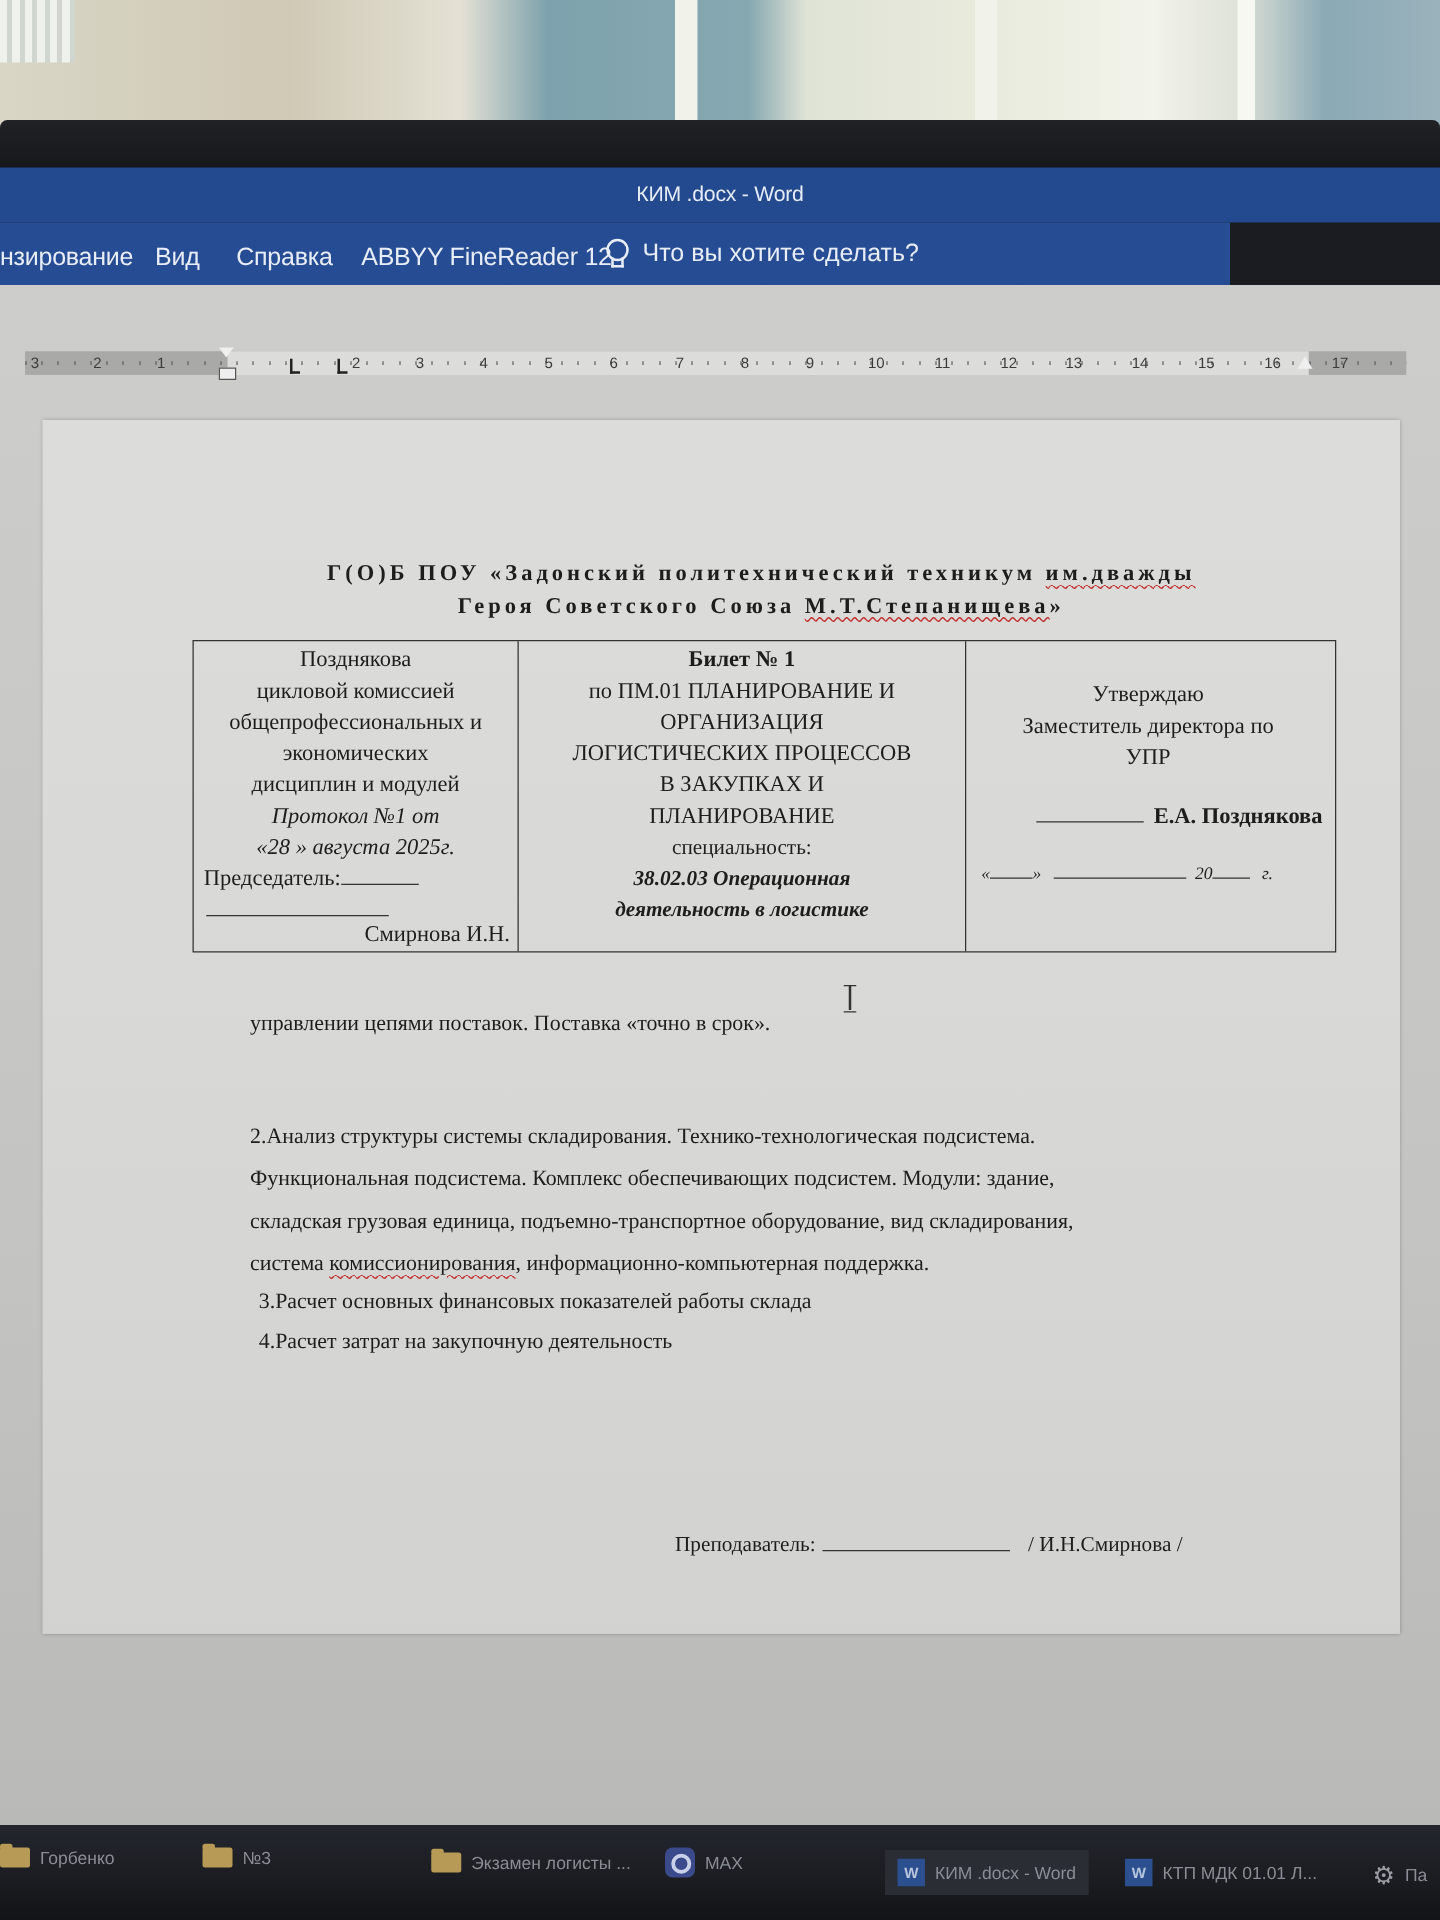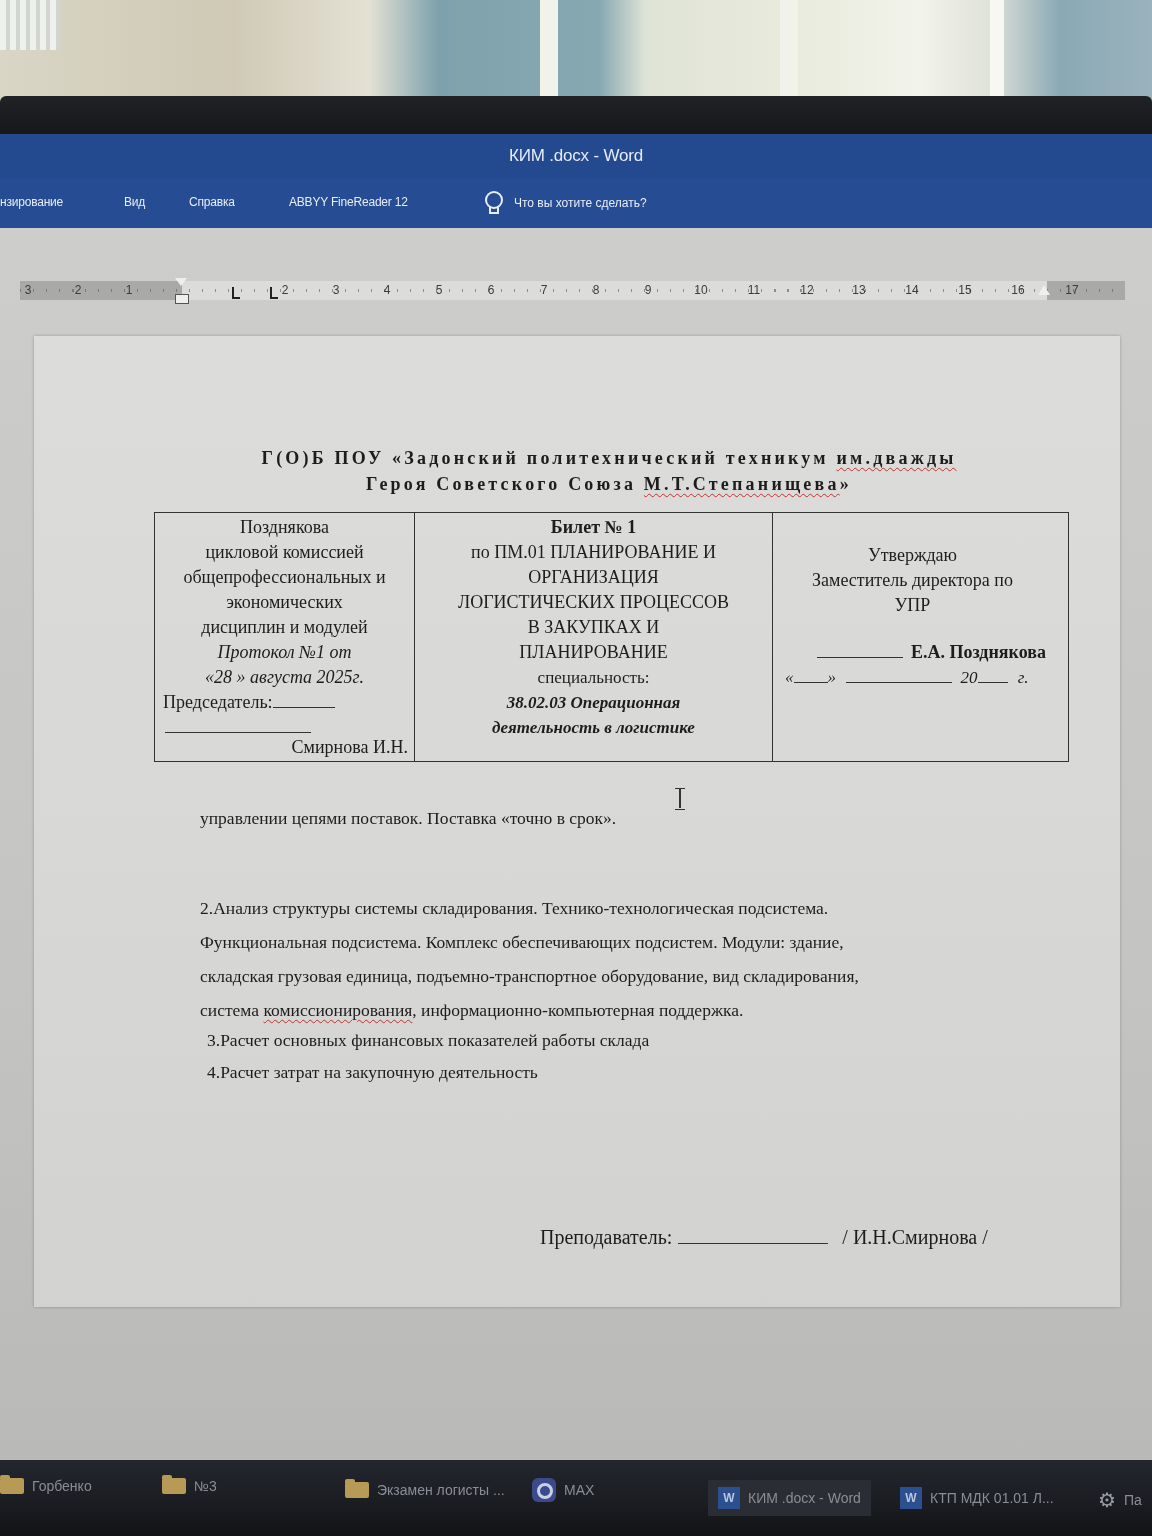--- a/index.html
+++ b/index.html
@@ -22,7 +22,7 @@
   .titlebar .title { position: absolute; left: 0; right: 0; top: 12px; text-align: center; font-size: 17px; letter-spacing: -0.2px; }
 
   
-  .ribbon { position: absolute; left: 0; top: 178px; width: 1152px; height: 50px; background: #264c93; color: #e8edf7; font-size: 12px; }
+  .ribbon { position: absolute; left: 0; top: 178px; width: 984px; height: 50px; background: #264c93; color: #e8edf7; font-size: 20px; }
   .ribbon .tab { position: absolute; top: 17px; white-space: nowrap; letter-spacing: -0.2px; }
   .ribbon .tell { position: absolute; left: 484px; top: 13px; display: flex; align-items: center; gap: 14px; }
   .bulb { width: 16px; height: 24px; position: relative; }

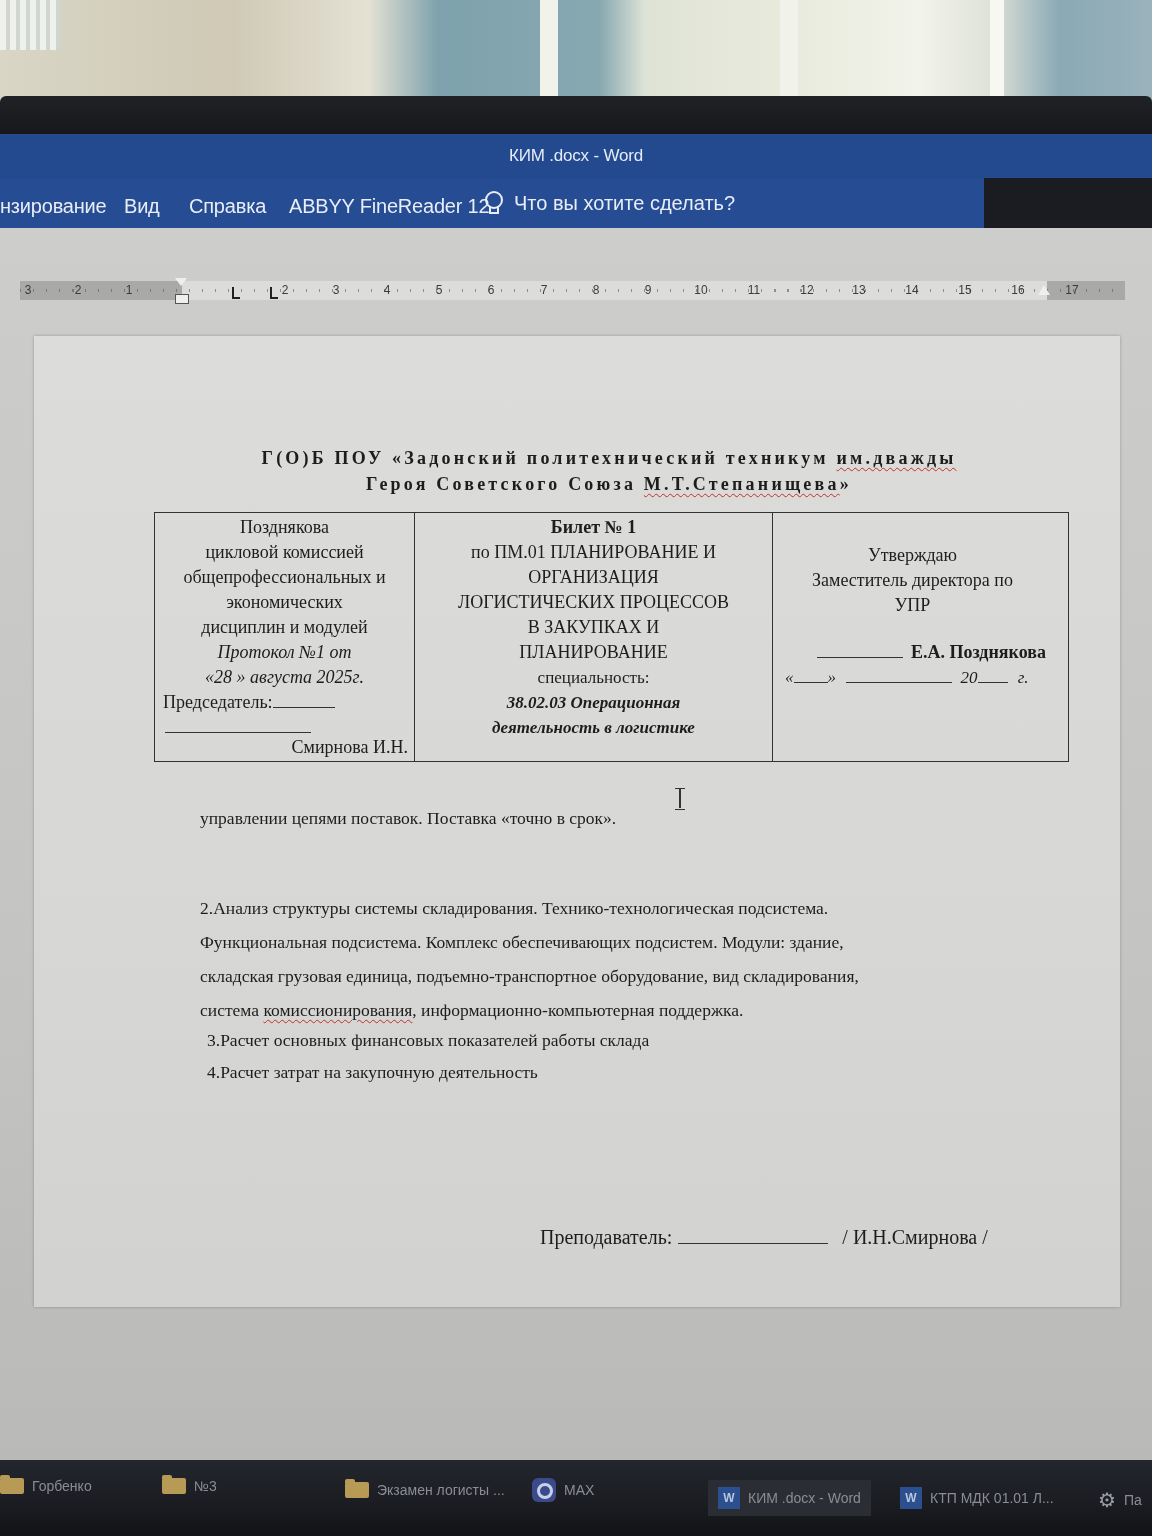--- a/index.html
+++ b/index.html
@@ -56,7 +56,7 @@
   .cell { position: absolute; top: 0; bottom: 0; text-align: center; font-size: 18px; line-height: 25px; }
   .c1 { left: 0; width: 260px; border-right: 1.5px solid #333; padding-top: 2px; }
   .c2 { left: 260px; width: 358px; border-right: 1.5px solid #333; padding-top: 2px; }
-  .c3 { left: 618px; right: 16px; padding-top: 30px; }
+  .c3 { left: 618px; right: 4px; padding-top: 30px; }
   .it { font-style: italic; }
   .bold { font-weight: bold; }
   .blueu { text-decoration-color: #4a5fb8; }

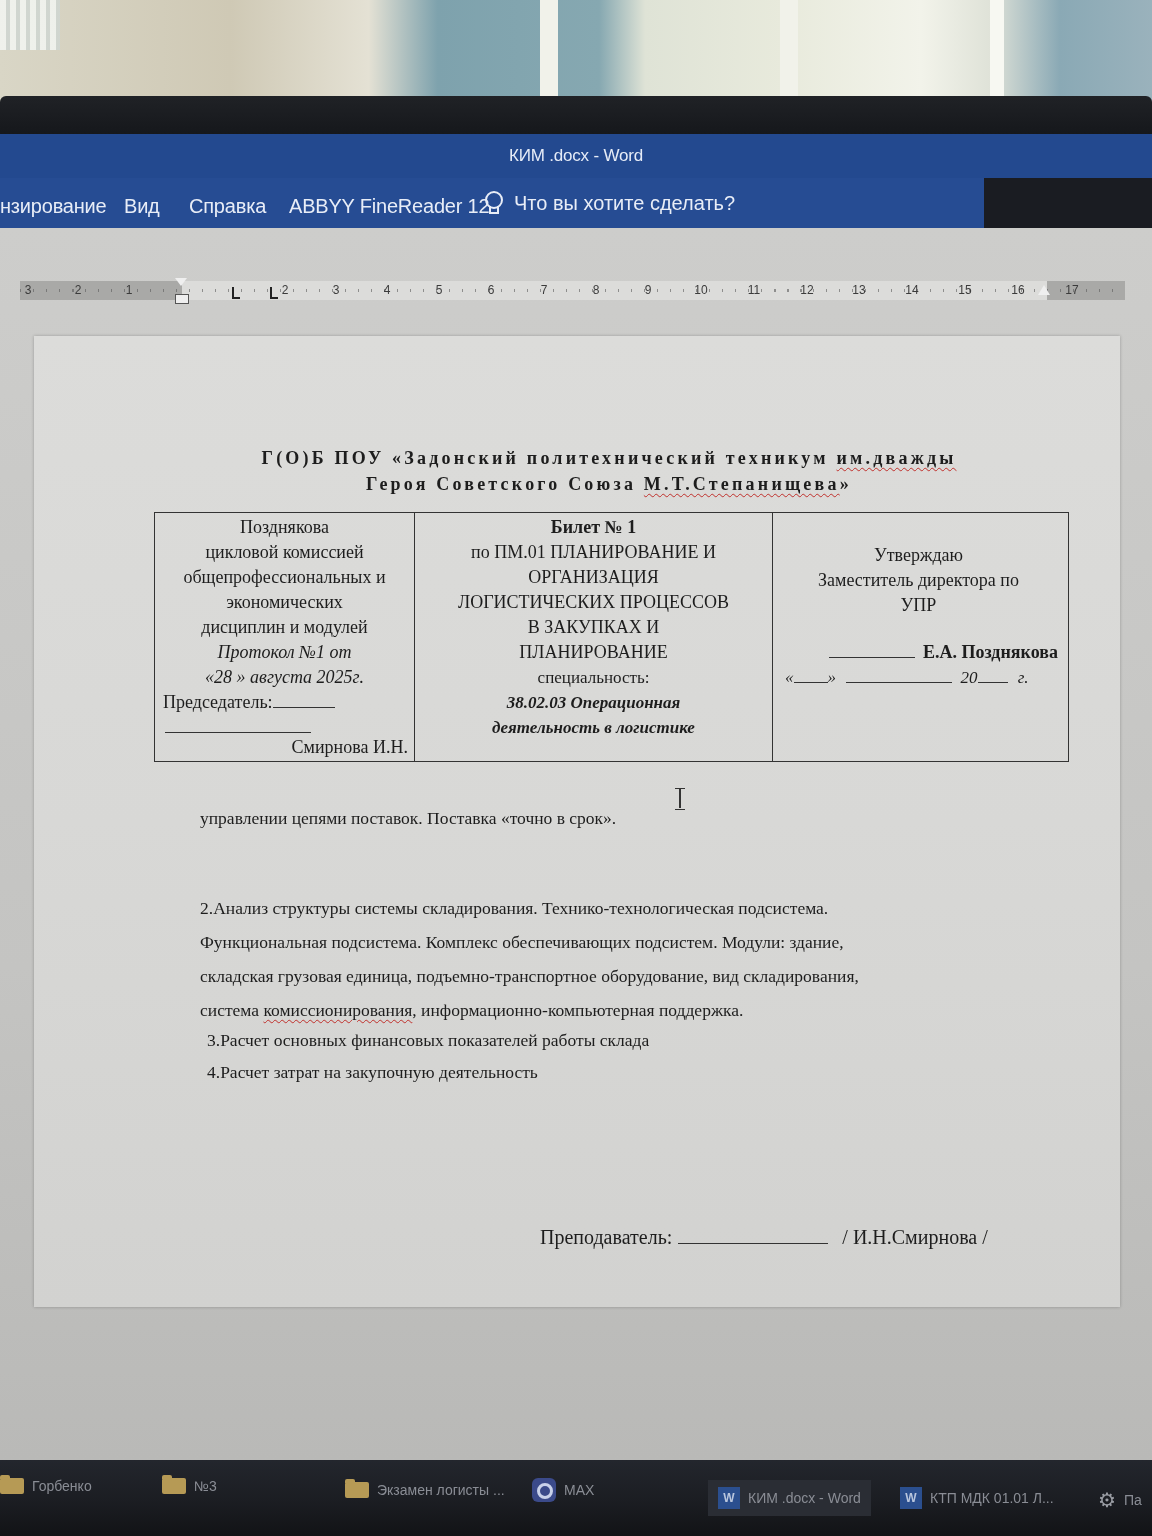--- a/index.html
+++ b/index.html
@@ -69,7 +69,7 @@
   .c2 .code { font-weight: bold; font-style: italic; font-size: 17px; }
   .c3 .sign { margin-top: 22px; text-align: right; padding-right: 6px; font-weight: bold; }
   .c3 .sign .line { display: inline-block; width: 86px; border-bottom: 1.2px solid #333; height: 18px; margin-right: 8px; }
-  .c3 .date { font-style: italic; text-align: left; padding-left: 12px; font-size: 17px; }
+  .c3 .date { margin-top: 22px; font-style: italic; text-align: left; padding-left: 12px; font-size: 14px; }
   .c3 .date .l { display: inline-block; border-bottom: 1.2px solid #333; height: 14px; }
 
   

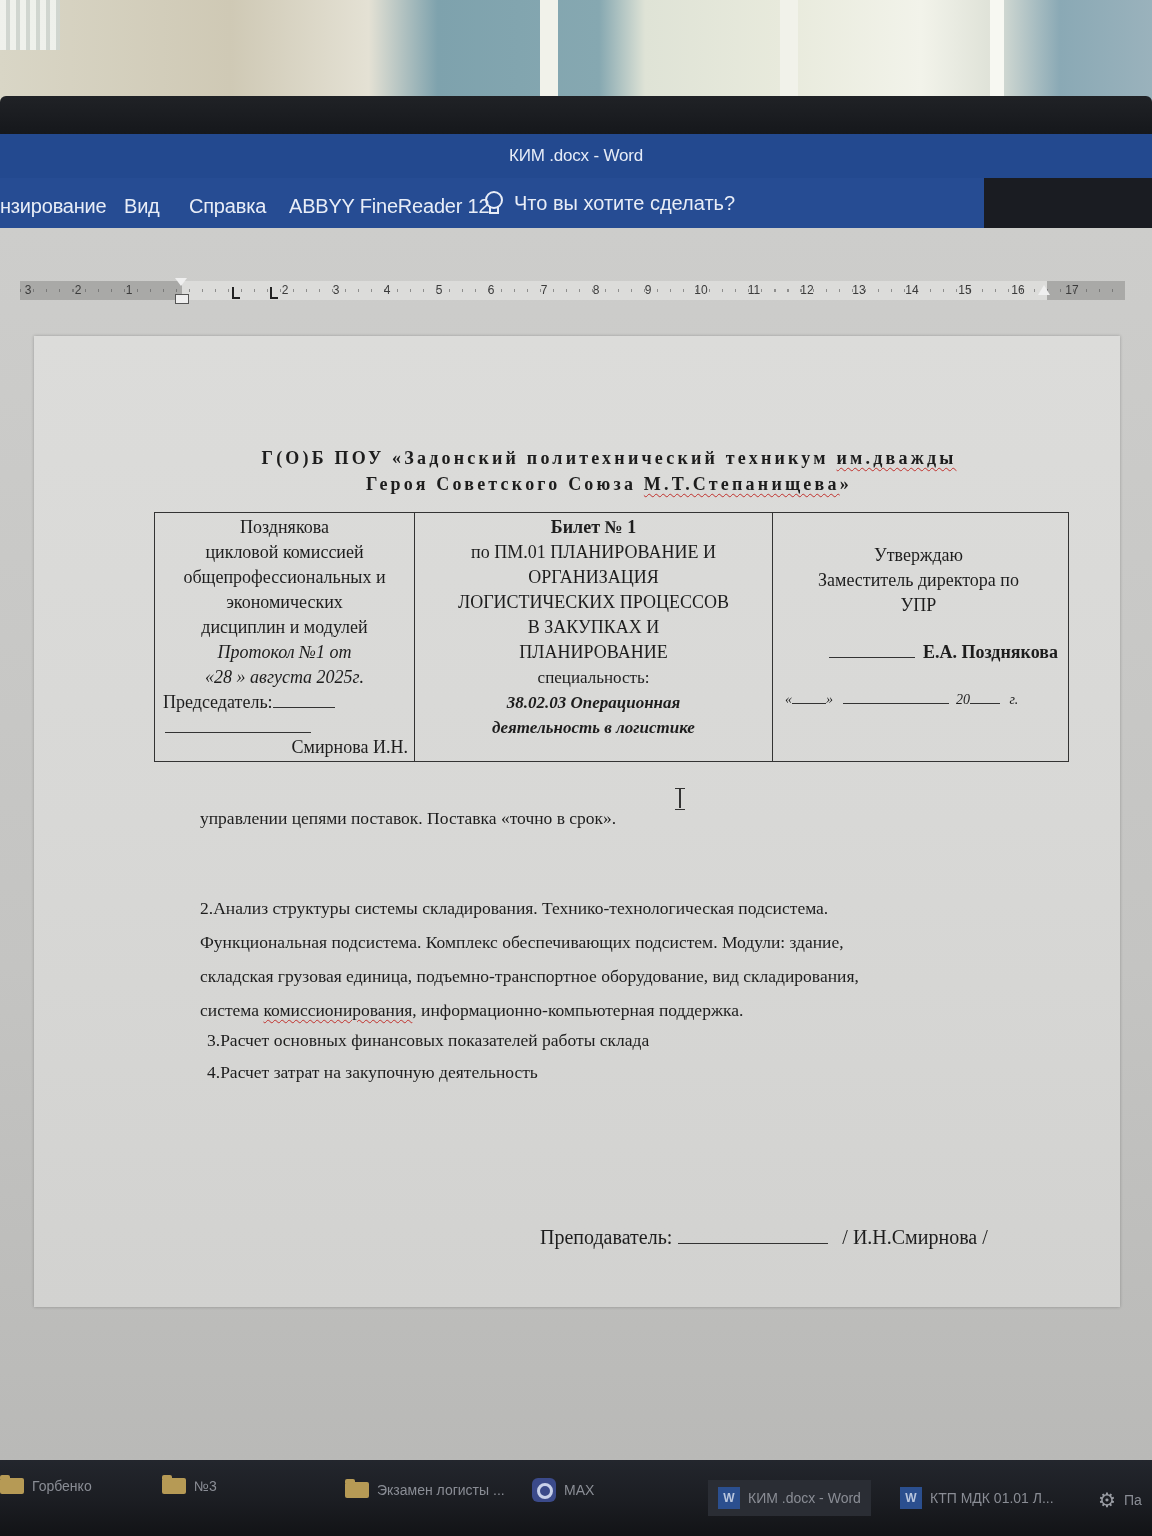--- a/index.html
+++ b/index.html
@@ -83,7 +83,7 @@
   .ibeam:before { content: ""; position: absolute; left: 4px; top: 0; width: 1.5px; height: 20px; background: #333; }
   .ibeam:after { content: ""; position: absolute; left: 0; top: 0; width: 10px; height: 20px; border-top: 1.5px solid #333; border-bottom: 1.5px solid #333; }
 
-  .teacher { position: absolute; left: 506px; top: 890px; font-size: 20px; white-space: nowrap; }
+  .teacher { position: absolute; left: 506px; top: 890px; font-size: 17px; white-space: nowrap; }
   .teacher .line { display: inline-block; width: 150px; border-bottom: 1.2px solid #333; height: 14px; margin: 0 14px 0 6px; }
 
   

